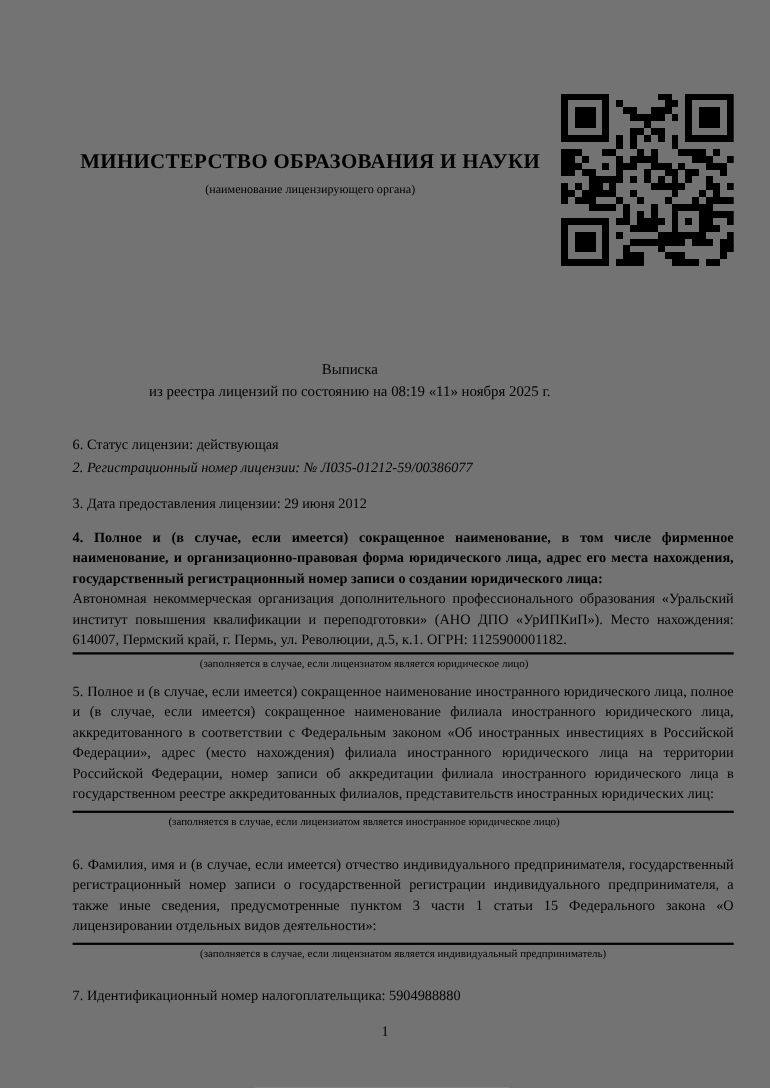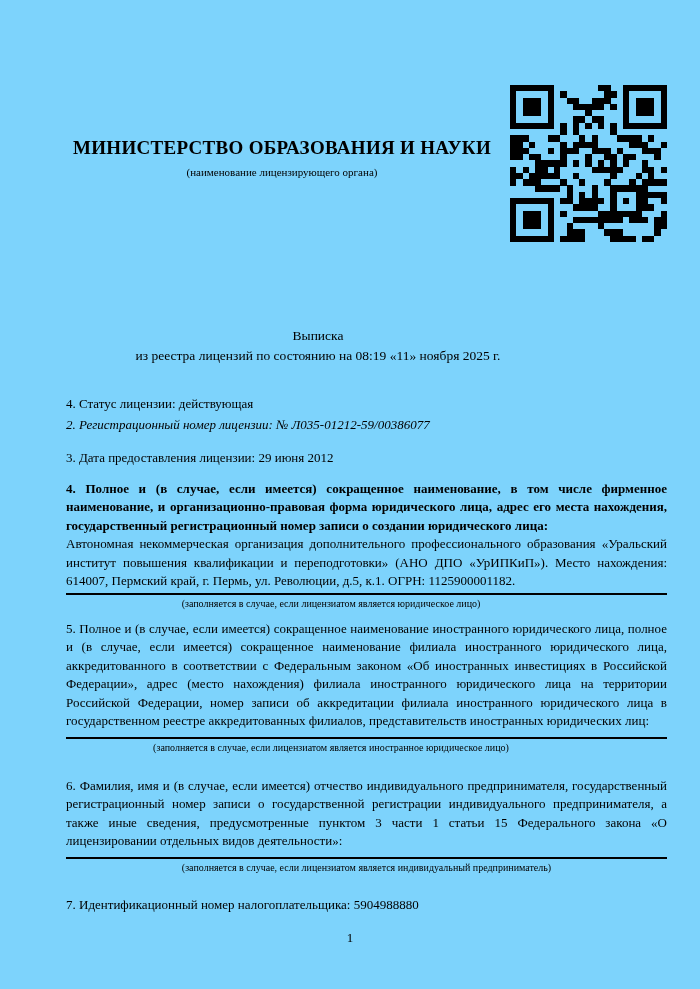--- a/index.html
+++ b/index.html
@@ -13,7 +13,7 @@
     position: relative;
     width: 700px;
     height: 989px;
-    background: #7dd3fc;
+    background: #737373;
     overflow: hidden;
   }
   .content {

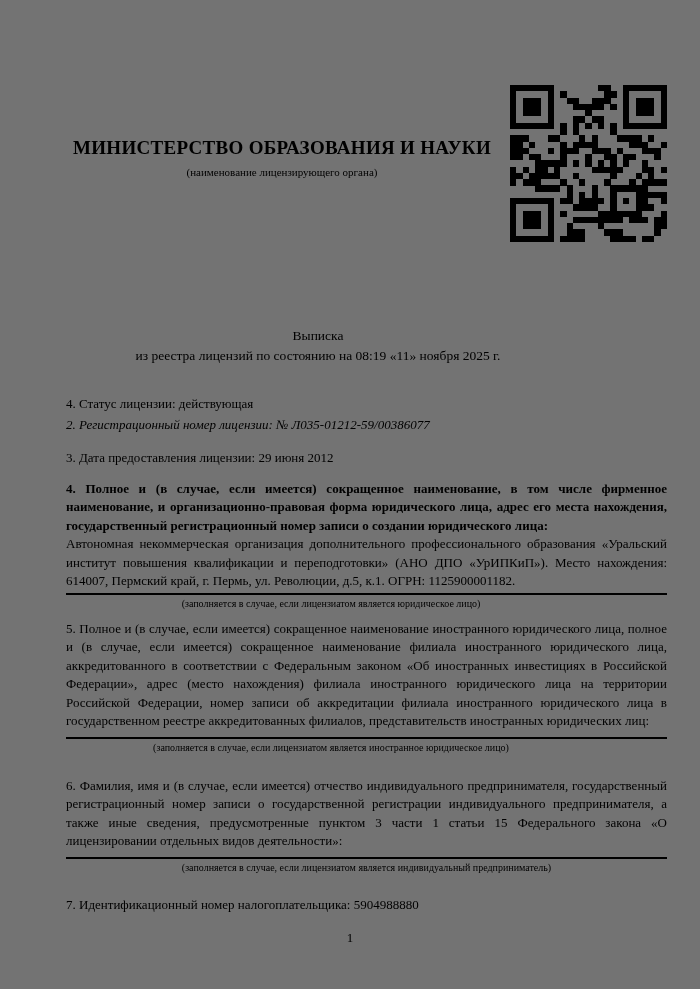--- a/index.html
+++ b/index.html
@@ -433,7 +433,7 @@
       <div>из реестра лицензий по состоянию на 08:19 «11» ноября 2025 г.</div>
     </div>
 
-    <div class="item-line mt-status">4. Статус лицензии: действующая</div>
+    <div class="item-line mt-status">6. Статус лицензии: действующая</div>
 
     <div class="item-line mt-item2">2. Регистрационный номер лицензии: № Л035-01212-59/00386077</div>
 

